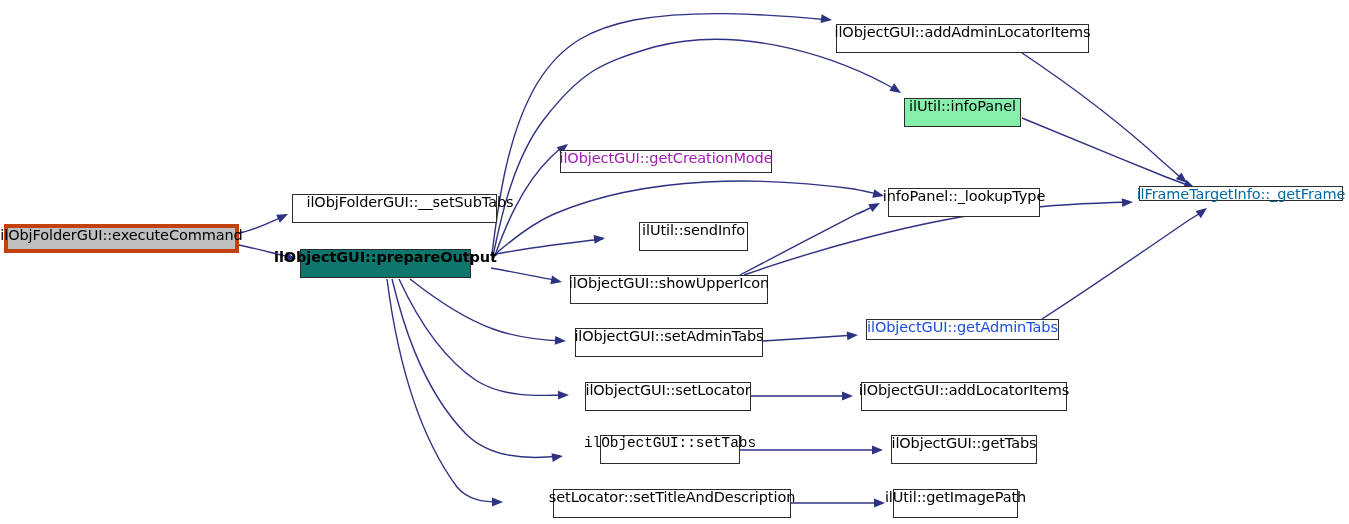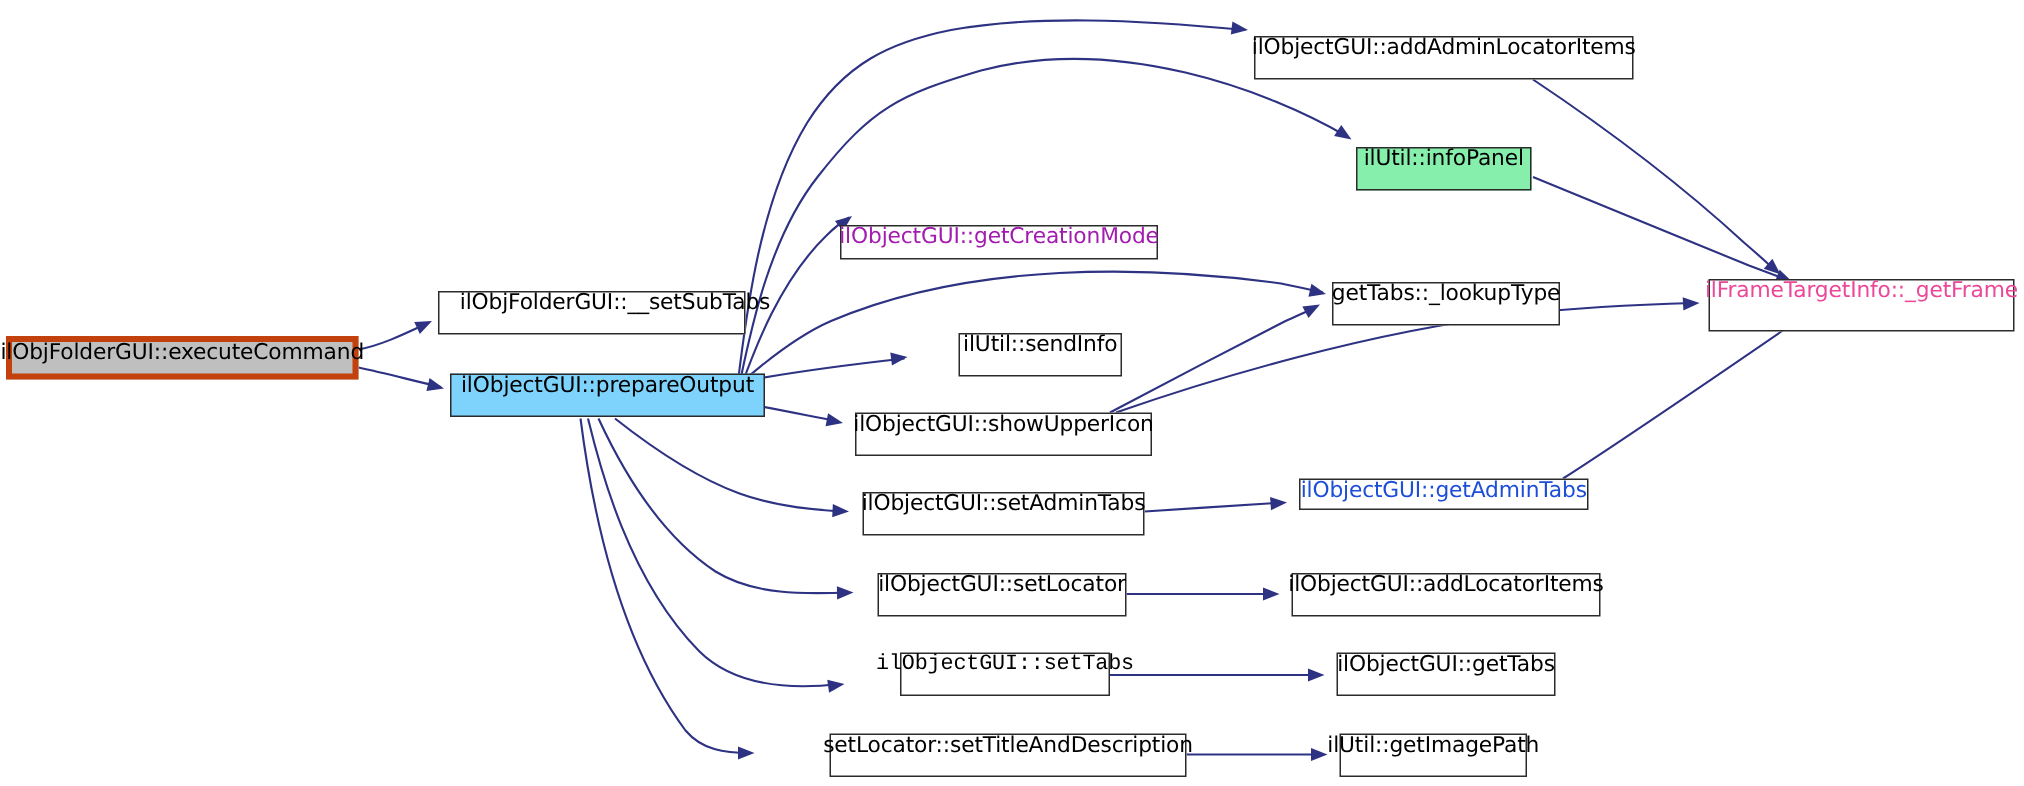--- a/index.html
+++ b/index.html
@@ -143,7 +143,7 @@
         <span class="node-label">ilUtil::infoPanel</span>
       </div>
       <div class="node-box" style="left: 888px; top: 188px; width: 152px; height: 29px; background: rgb(255, 255, 255); color: rgb(0, 0, 0);">
-        <span class="node-label">getTabs::_lookupType</span>
+        <span class="node-label">infoPanel::_lookupType</span>
       </div>
       <div class="node-box" style="left: 866px; top: 319px; width: 193px; height: 21px; background: rgb(255, 255, 255); color: #1d4ed8;">
         <span class="node-label">ilObjectGUI::getAdminTabs</span>

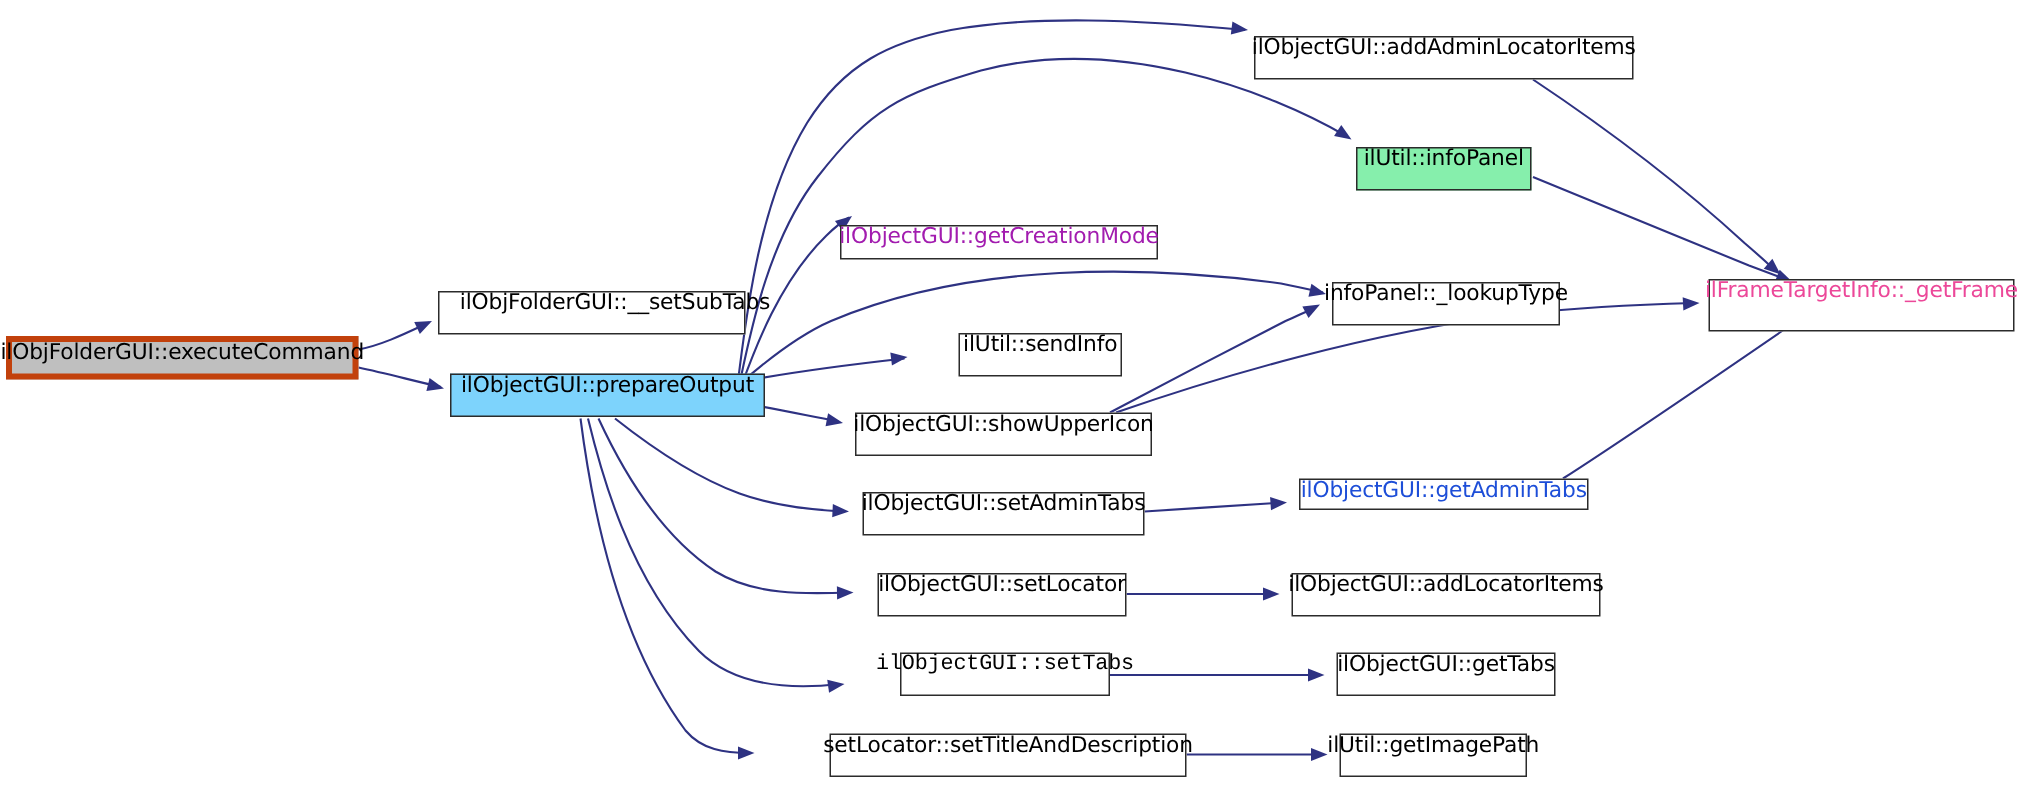--- a/index.html
+++ b/index.html
@@ -157,7 +157,7 @@
       <div class="node-box" style="left: 893px; top: 489px; width: 125px; height: 29px; background: rgb(255, 255, 255); color: rgb(0, 0, 0);">
         <span class="node-label">ilUtil::getImagePath</span>
       </div>
-      <div class="node-box" style="left: 1139px; top: 186px; width: 204px; height: 35px; background: rgb(255, 255, 255); color: #ec4899;">
+      <div class="node-box" style="left: 1139px; top: 186px; width: 204px; height: 15px; background: rgb(255, 255, 255); color: #0369a1;">
         <span class="node-label">ilFrameTargetInfo::_getFrame</span>
       </div>
     </div>

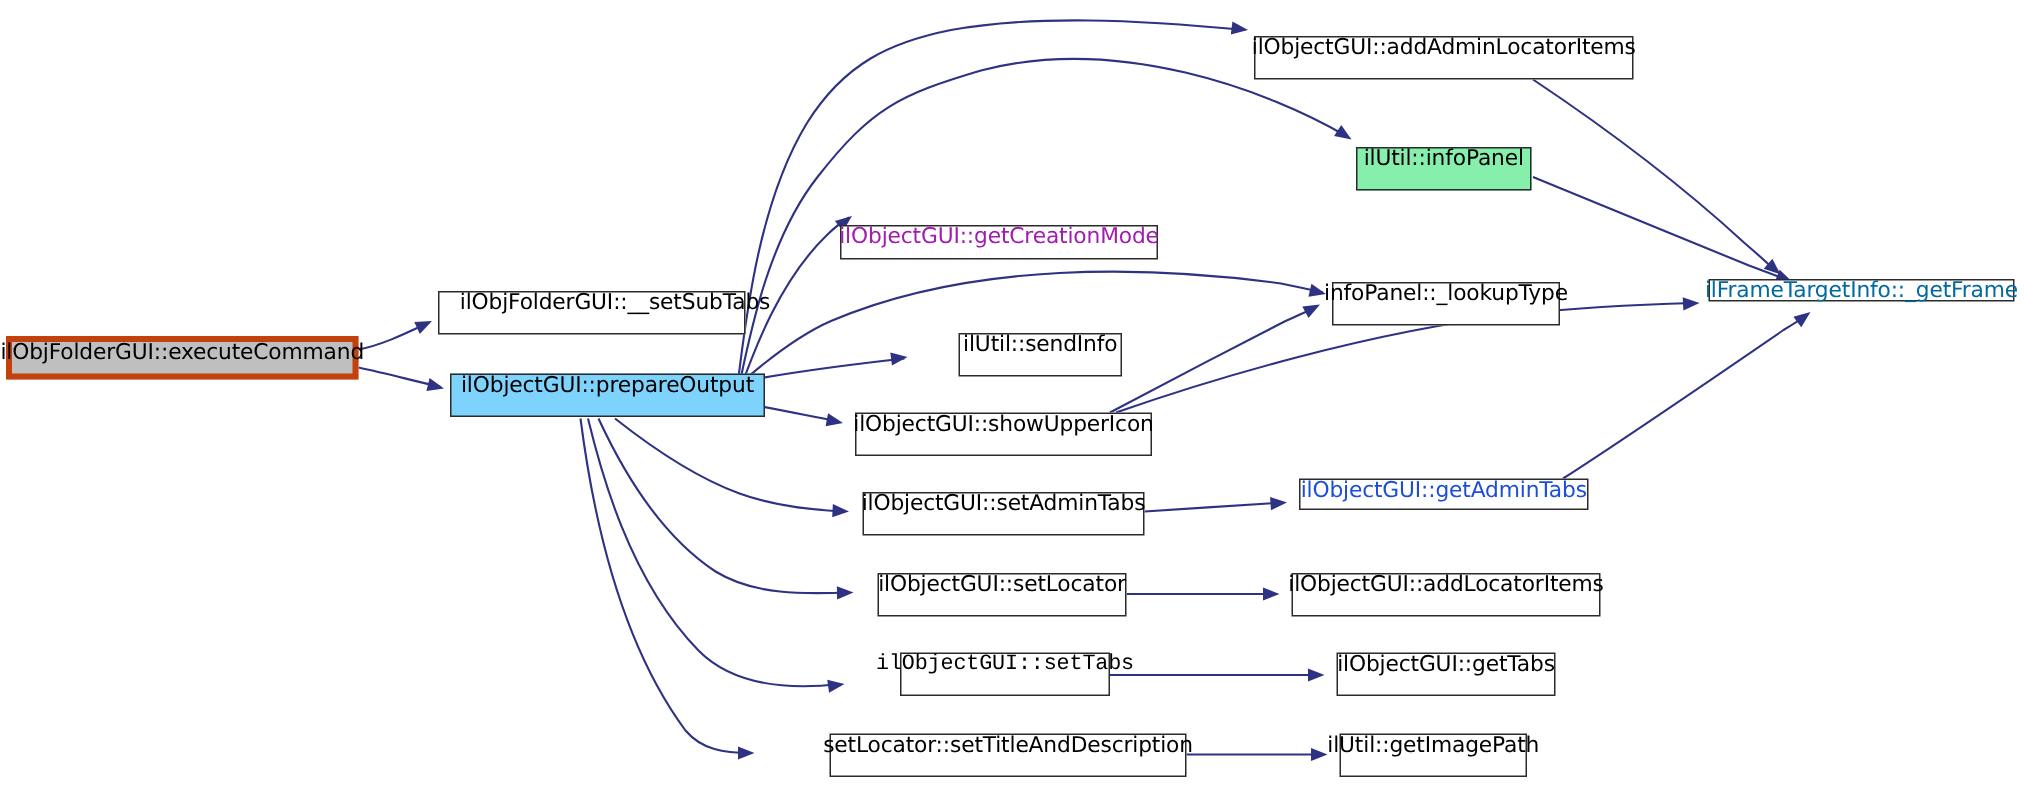--- a/index.html
+++ b/index.html
@@ -112,7 +112,7 @@
       <div class="node-box" style="left: 292px; top: 194px; width: 205px; height: 29px; background: rgb(255, 255, 255); color: rgb(0, 0, 0); padding-left: 31px;">
         <span class="node-label">ilObjFolderGUI::__setSubTabs</span>
       </div>
-      <div class="node-box" style="left: 300px; top: 249px; width: 210px; height: 29px; background: #7dd3fc; color: rgb(0, 0, 0);">
+      <div class="node-box" style="left: 300px; top: 249px; width: 171px; height: 29px; background: #0f766e; color: rgb(0, 0, 0); font-weight: bold;">
         <span class="node-label">ilObjectGUI::prepareOutput</span>
       </div>
       <div class="node-box" style="left: 560px; top: 118px; width: 212px; height: 23px; background: rgb(255, 255, 255); color: #a21caf; margin-top: 32px;">

